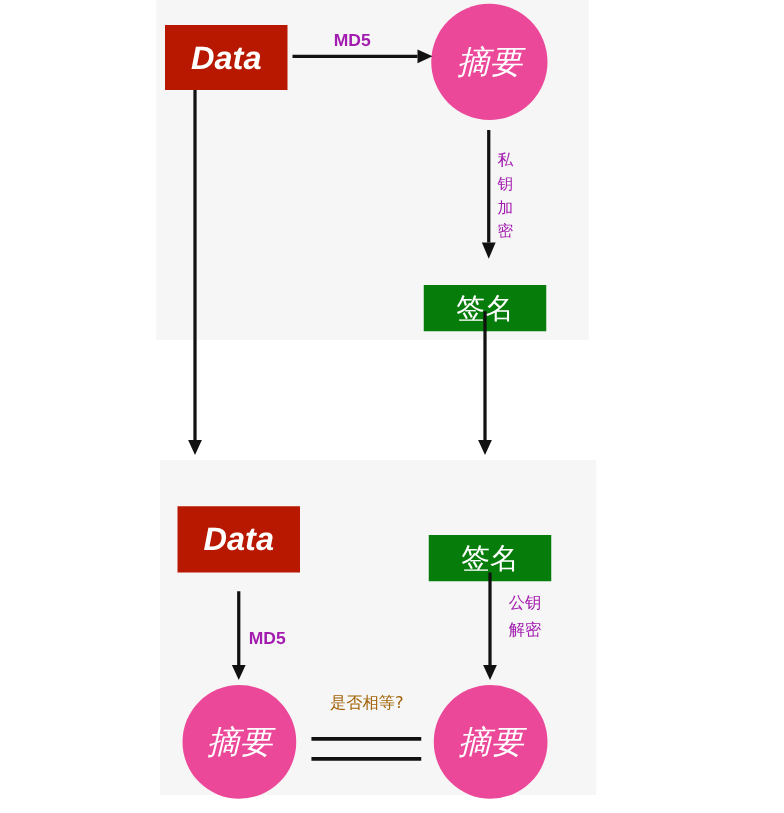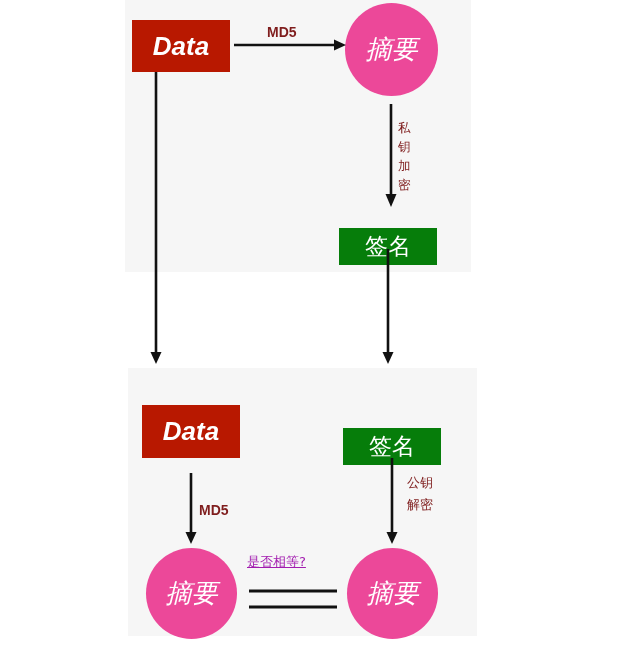--- a/index.html
+++ b/index.html
@@ -65,7 +65,7 @@
   
   .label {
     position: absolute;
-    color: #7f1d1d;
+    color: #a21caf;
     white-space: pre;
   }
   .label-bold { font-weight: bold; }

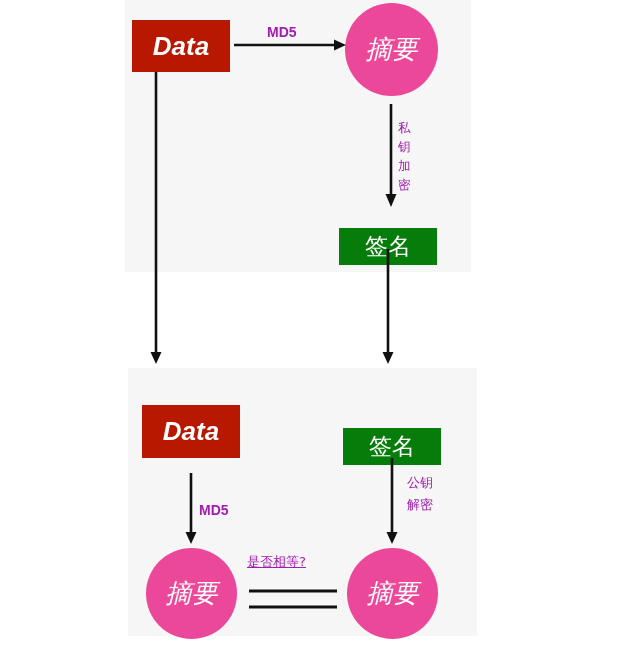--- a/index.html
+++ b/index.html
@@ -74,7 +74,7 @@
   #label-privkey      { left: 398px; top: 118px; font-size: 12.5px; line-height: 19px; text-align: center; }
   #label-md5-bottom   { left: 199px; top: 502px; font-size: 14px; }
   #label-pubkey       { left: 407px; top: 472px; font-size: 13px; line-height: 22px; text-align: center; }
-  #label-equal-q      { left: 247px; top: 553px; font-size: 13px; color: #a21caf; text-decoration: underline; }
+  #label-equal-q      { left: 264px; top: 553px; font-size: 13px; color: #a16207; }
 
   
   #equal-sign { position: absolute; left: 249px; top: 585px; }

